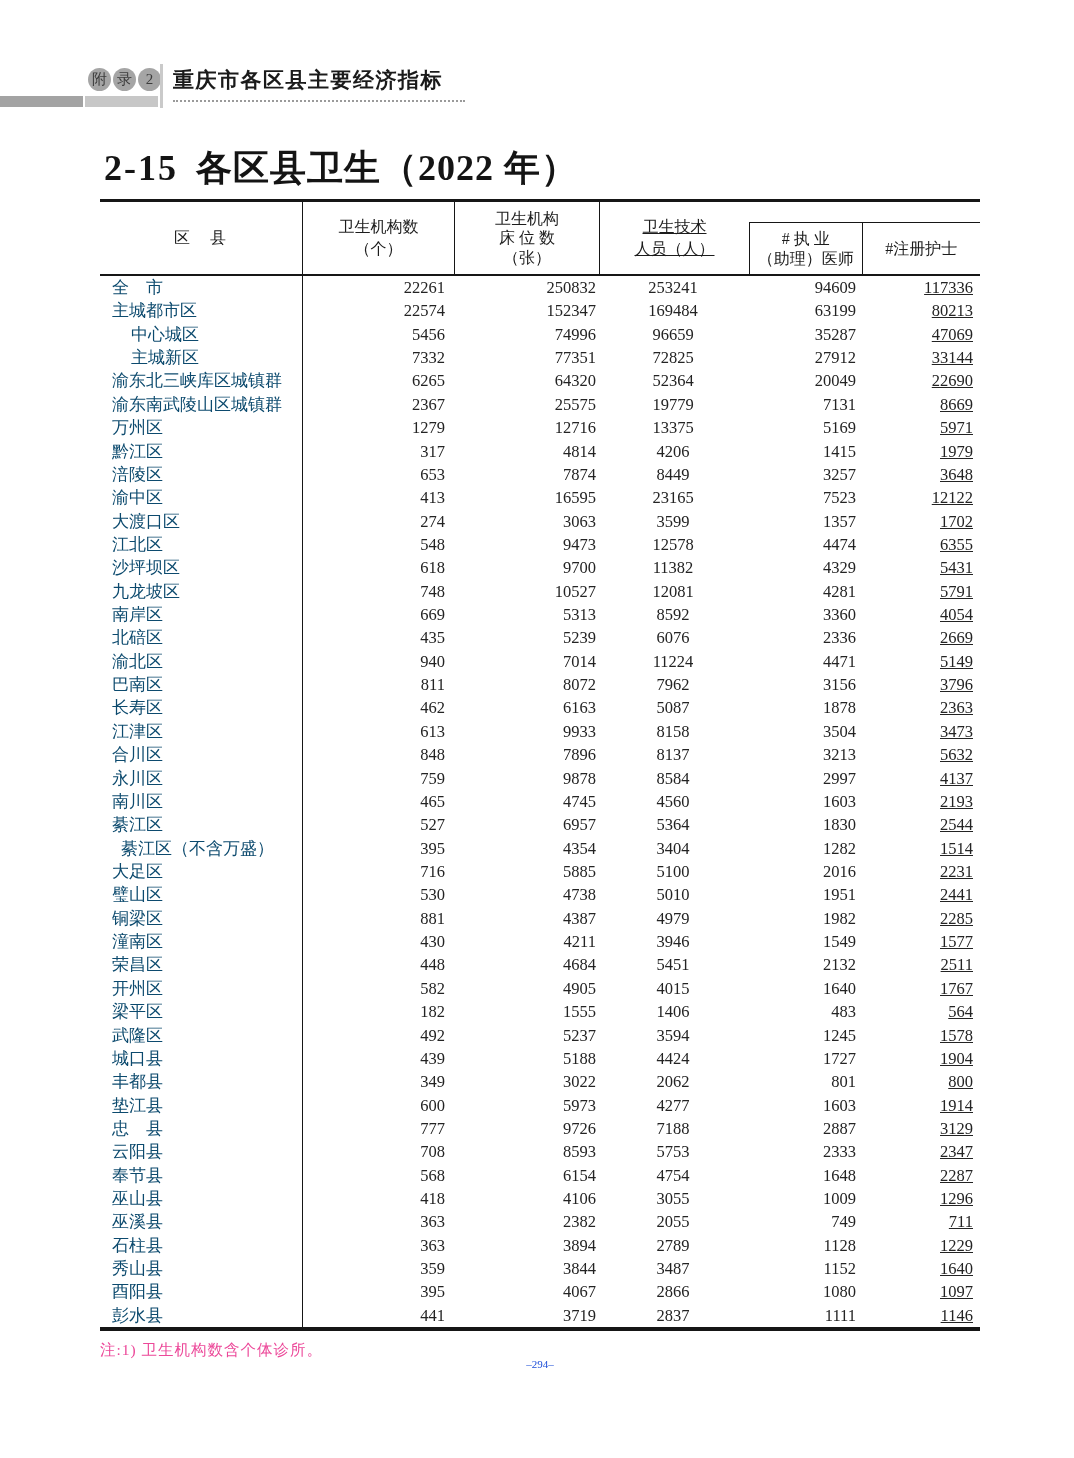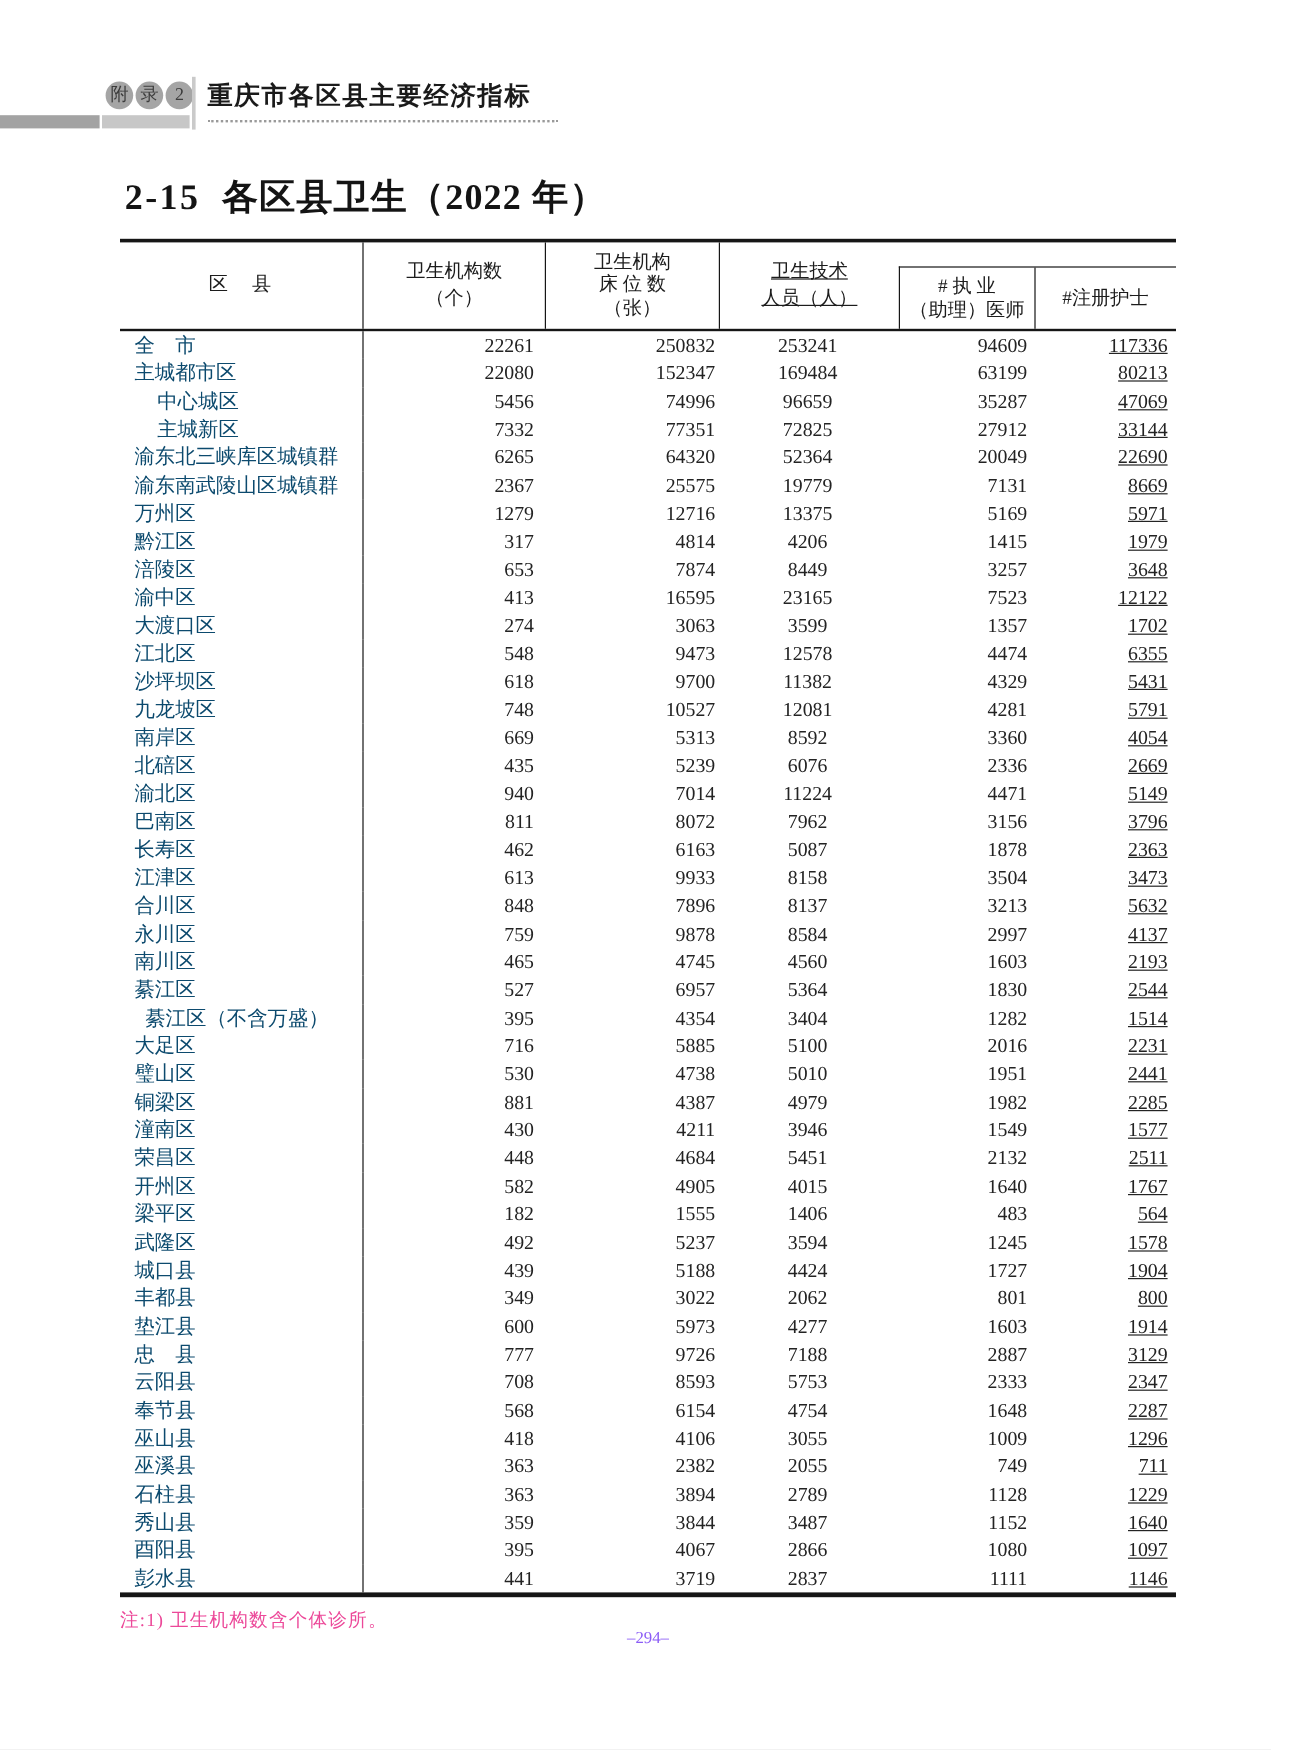--- a/index.html
+++ b/index.html
@@ -18,7 +18,7 @@
   .dotted{position:absolute;left:173px;top:86px;width:292px;height:14px;border-bottom:2px dotted #9a9a9a;}
 
   
-  .page-title{position:absolute;left:104px;top:144px;font-weight:bold;font-size:30px;
+  .page-title{position:absolute;left:104px;top:144px;font-weight:bold;font-size:36px;
               letter-spacing:1px;white-space:nowrap;color:#141414;}
   .page-title .num{letter-spacing:2px;margin-right:18px;}
 

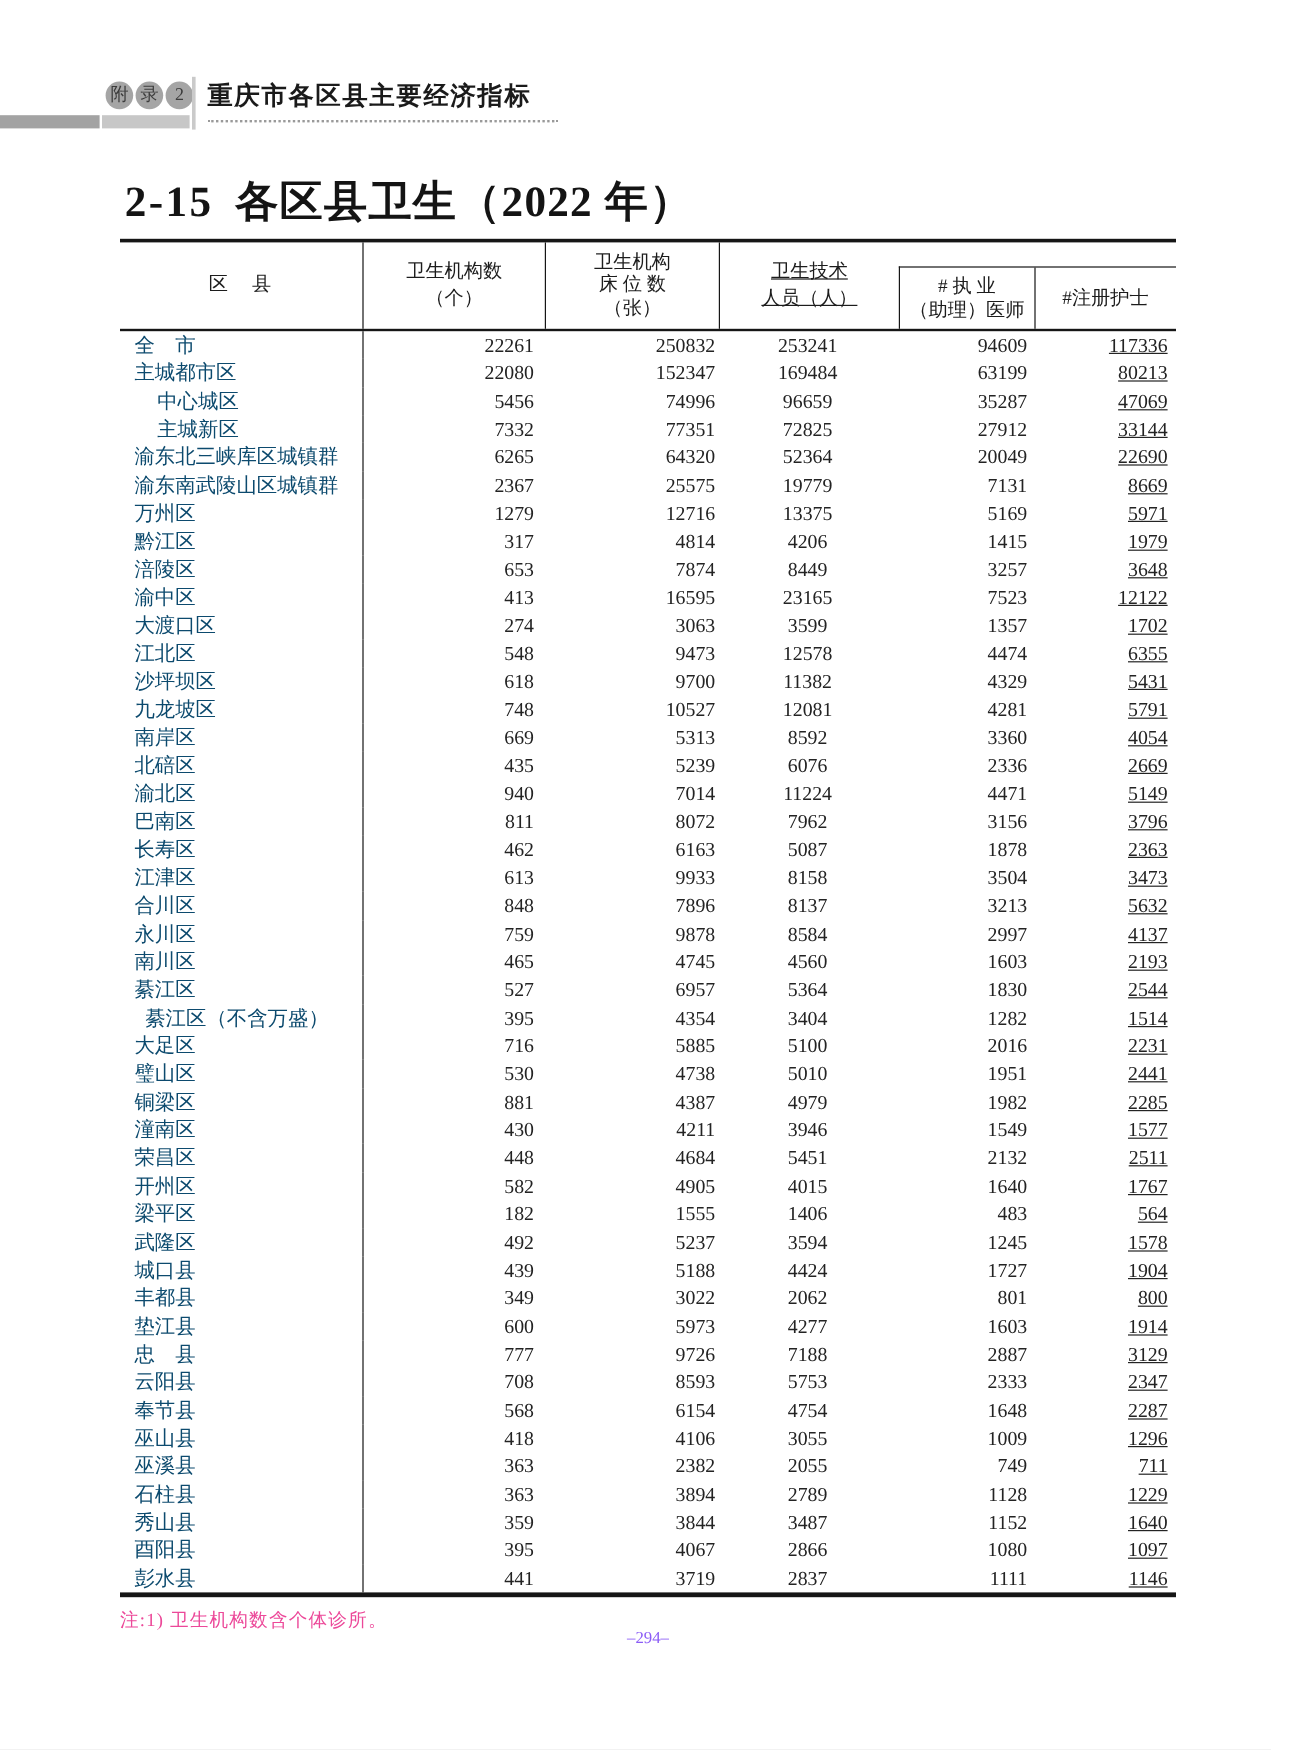--- a/index.html
+++ b/index.html
@@ -115,7 +115,7 @@
 
   <div class="tr">
     <div class="td-label">主城都市区</div>
-    <div class="td-num c1">22080</div>
+    <div class="td-num c1">22574</div>
     <div class="td-num c2">152347</div>
     <div class="td-num c3">169484</div>
     <div class="td-num c4">63199</div>

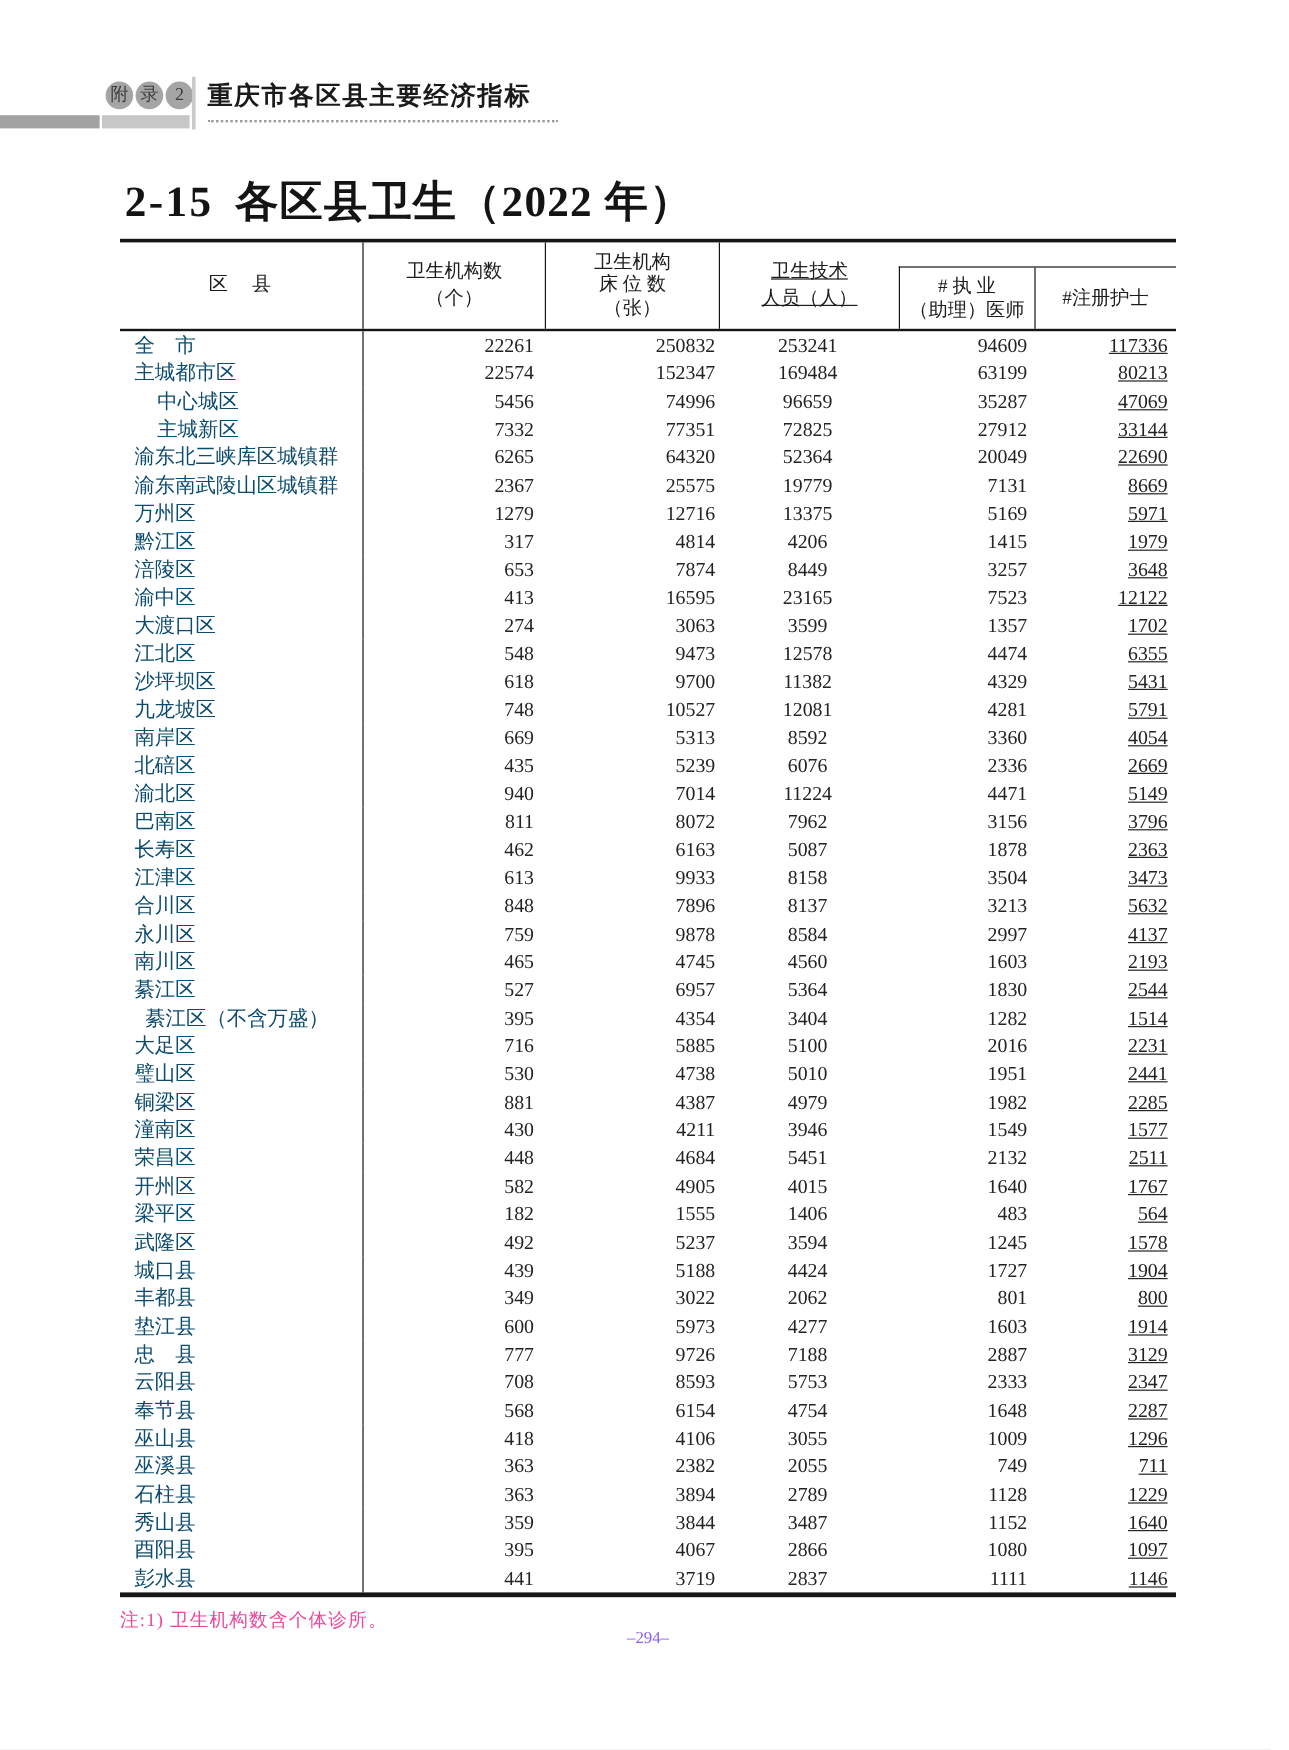--- a/index.html
+++ b/index.html
@@ -53,7 +53,7 @@
 
   
   .footnote{position:absolute;left:100px;top:1340px;font-size:15.5px;letter-spacing:1px;color:#ec4899;}
-  .pageno{position:absolute;left:100px;top:1358px;width:880px;text-align:center;font-size:14px;color:#8b5cf6;}
+  .pageno{position:absolute;left:100px;top:1358px;width:880px;text-align:center;font-size:11px;color:#1d4ed8;}
 </style>
 </head>
 <body>

